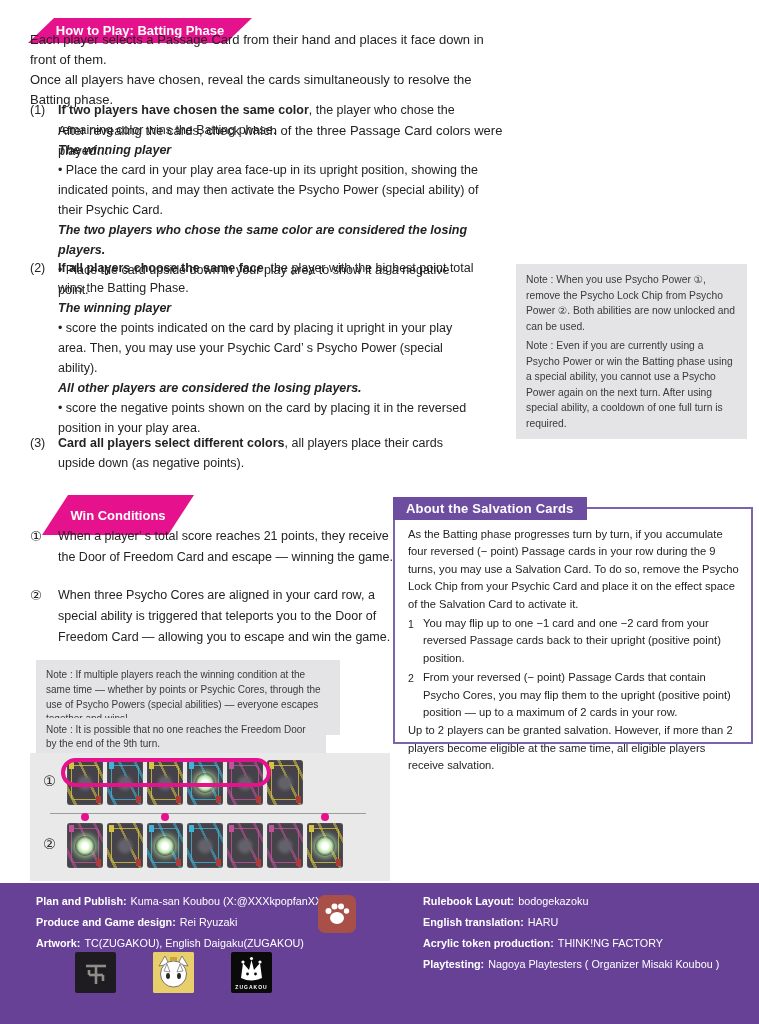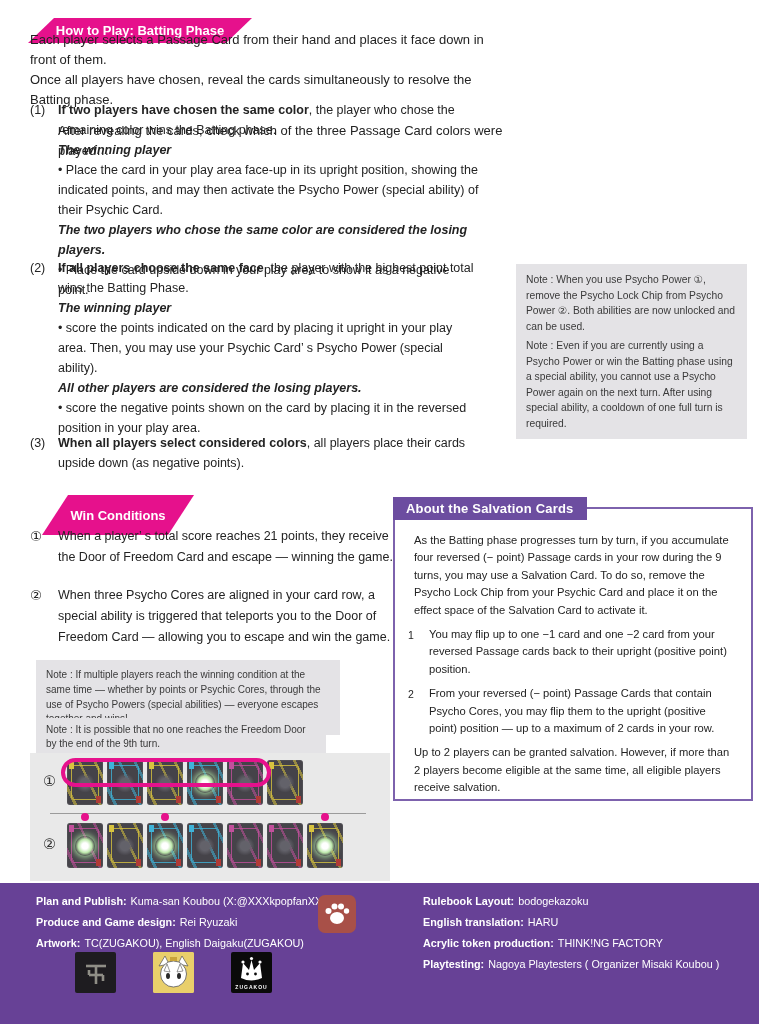--- a/index.html
+++ b/index.html
@@ -124,7 +124,7 @@
 
   <section class="rule" id="rule-3">
     <span class="rnum">(3)</span>
-    <p><b>When all players select considered colors</b><span>, all players place their cards upside down (as negative points).</span></p>
+    <p><b>Card all players select different colors</b><span>, all players place their cards upside down (as negative points).</span></p>
   </section>
 
   <div class="noteb" id="note-psycho1">Note : When you use Psycho Power ①, remove the Psycho Lock Chip from Psycho Power ②. Both abilities are now unlocked and can be used.</div>

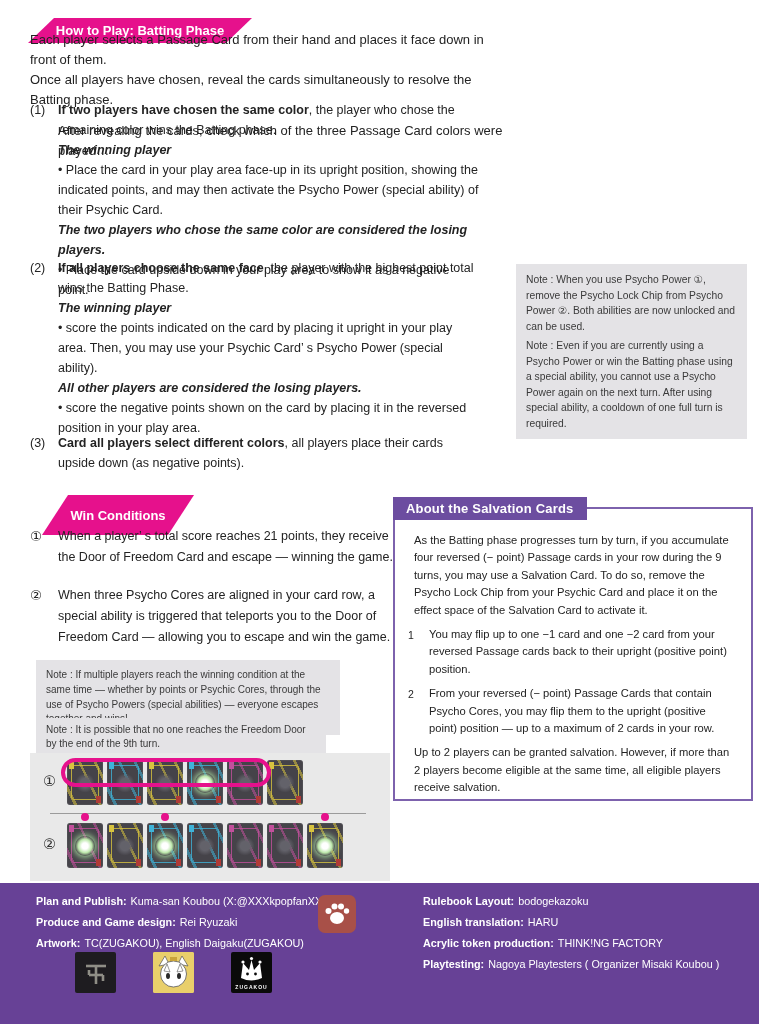--- a/index.html
+++ b/index.html
@@ -36,7 +36,7 @@
   .wc-item .wnum{position:absolute;left:0;top:0;font-size:13.5px;}
   .wc-item p{margin:0;}
 
-  .salv{position:absolute;left:393px;top:507px;width:360px;height:294px;border:2px solid #7D62AD;
+  .salv{position:absolute;left:393px;top:507px;width:360px;height:237px;border:2px solid #7D62AD;
         background:#fff;box-sizing:border-box;}
   .salv-head{position:absolute;left:-2px;top:-12px;background:#6C4DA0;color:#fff;font-weight:bold;
              font-size:13px;padding:4px 13px;letter-spacing:.2px;white-space:nowrap;}

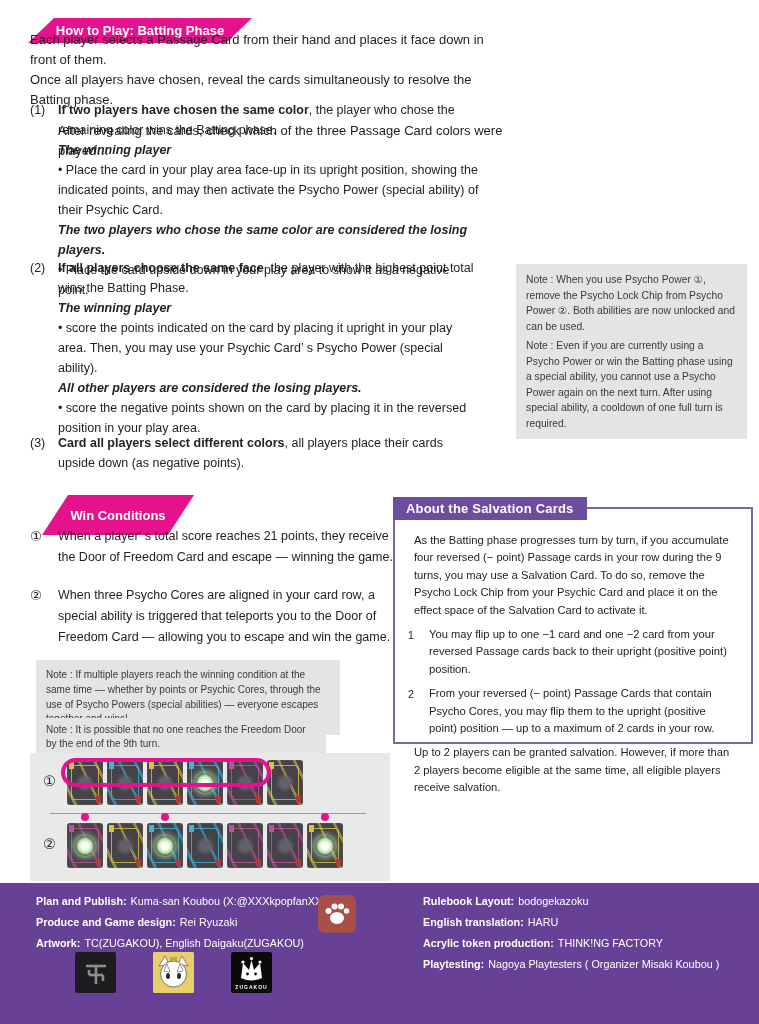--- a/index.html
+++ b/index.html
@@ -41,7 +41,7 @@
   .salv-head{position:absolute;left:-2px;top:-12px;background:#6C4DA0;color:#fff;font-weight:bold;
              font-size:13px;padding:4px 13px;letter-spacing:.2px;white-space:nowrap;}
   .salv-body{padding:16px 10px 0 12px;font-size:11.2px;line-height:17.4px;}
-  .salv-body p{margin:7px;}
+  .salv-body p{margin:1px;}
   .salv-step{position:relative;padding-left:15px;margin-top:2px;}
   .salv-step .snum{position:absolute;left:1px;top:1px;font-size:10.5px;}
   .salv-outro{margin-top:7px;}

